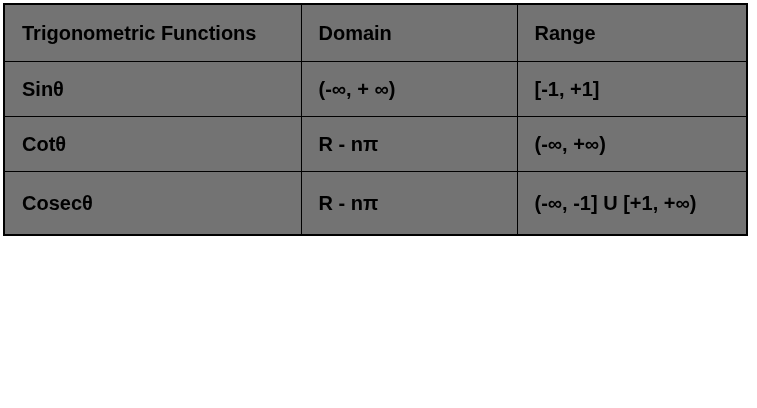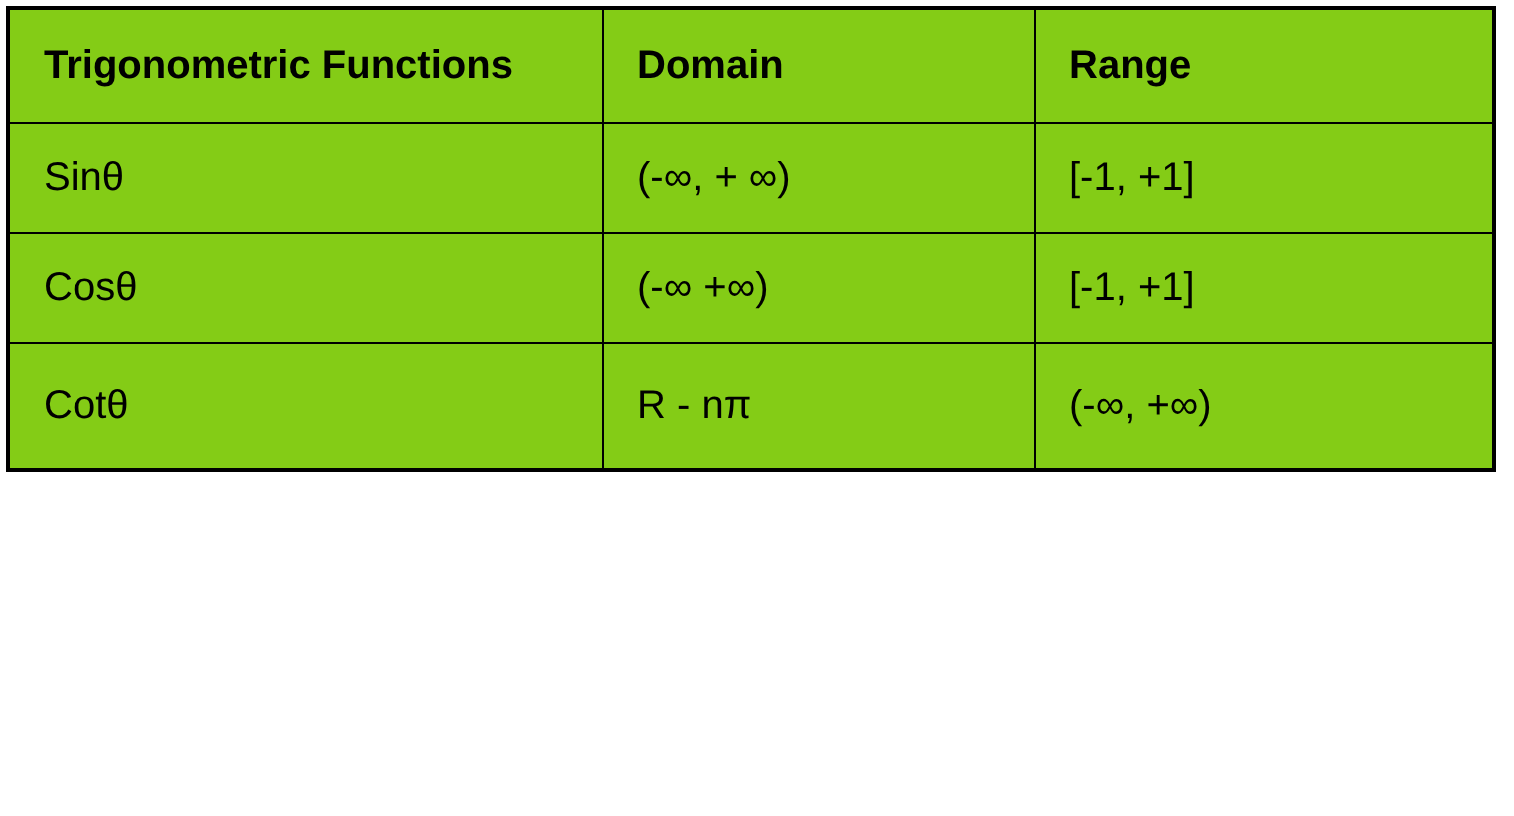--- a/index.html
+++ b/index.html
@@ -22,7 +22,7 @@
     border-collapse: collapse;
     table-layout: fixed;
     border: 2px solid #000000;
-    background: #84cc16;
+    background: #737373;
   }
   table.trig col.c1 { width: 297px; }
   table.trig col.c2 { width: 216px; }

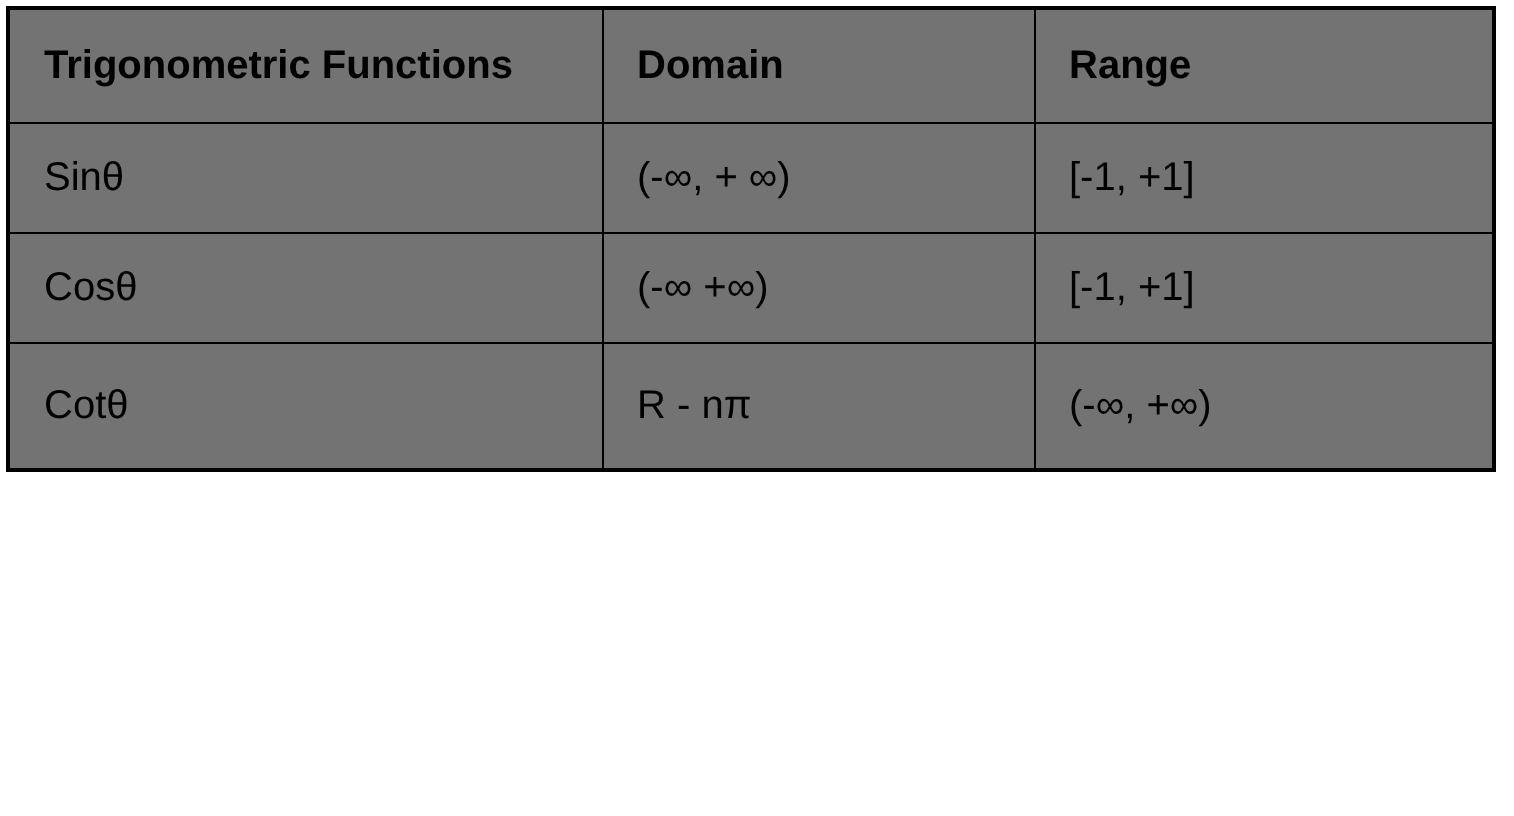--- a/index.html
+++ b/index.html
@@ -38,6 +38,7 @@
     white-space: nowrap;
     overflow: hidden;
     color: #000000;
+    font-weight: bold;
   }
   table.trig th {
     font-weight: bold;

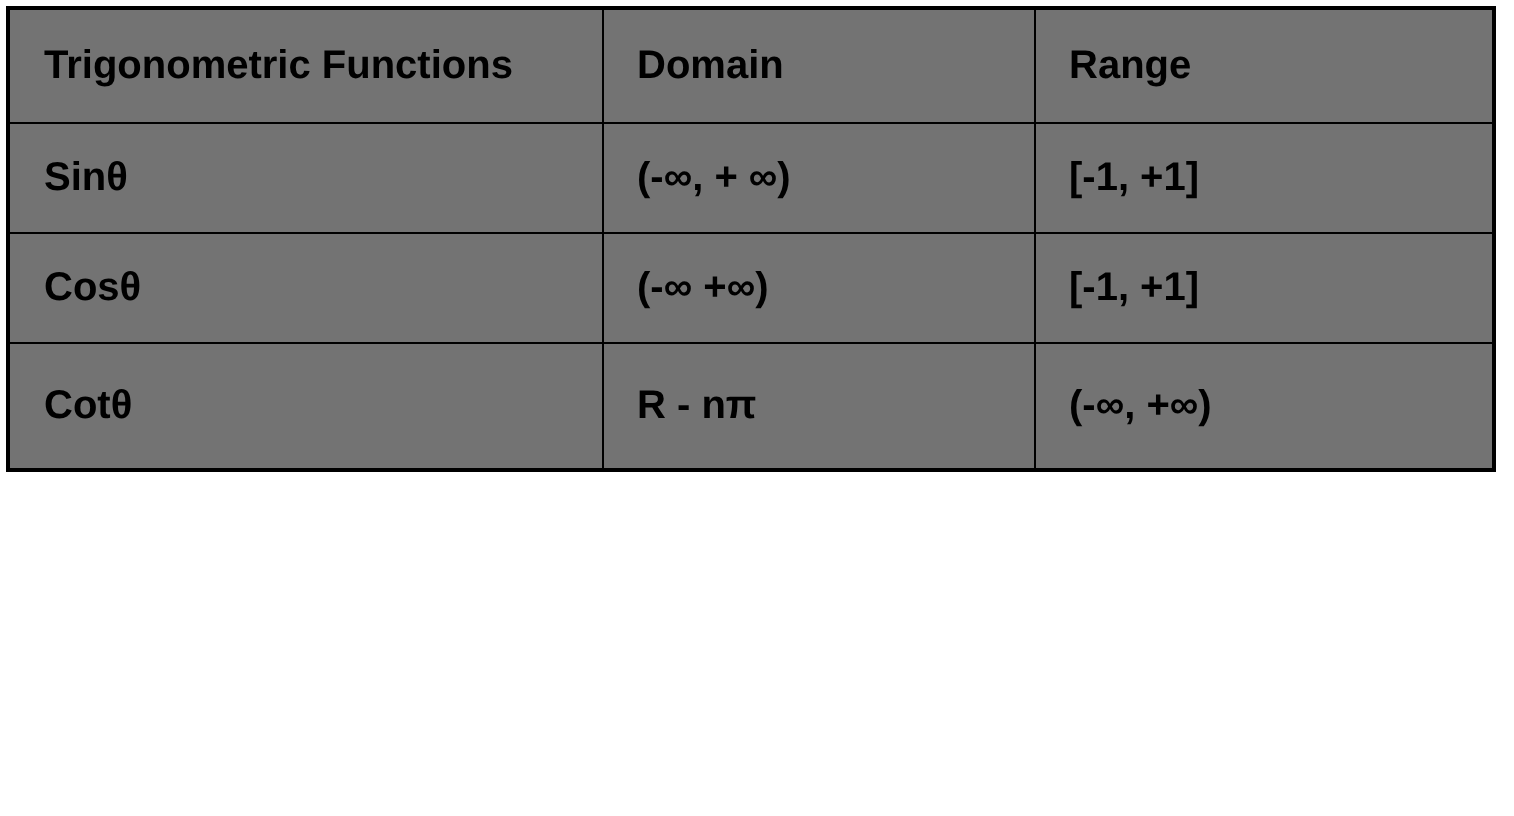--- a/index.html
+++ b/index.html
@@ -71,11 +71,6 @@
         <td>[-1, +1]</td>
       </tr>
       <tr>
-        <td>Cosθ</td>
-        <td>(-∞ +∞)</td>
-        <td>[-1, +1]</td>
-      </tr>
-      <tr>
         <td>Cotθ</td>
         <td>R - nπ</td>
         <td>(-∞, +∞)</td>

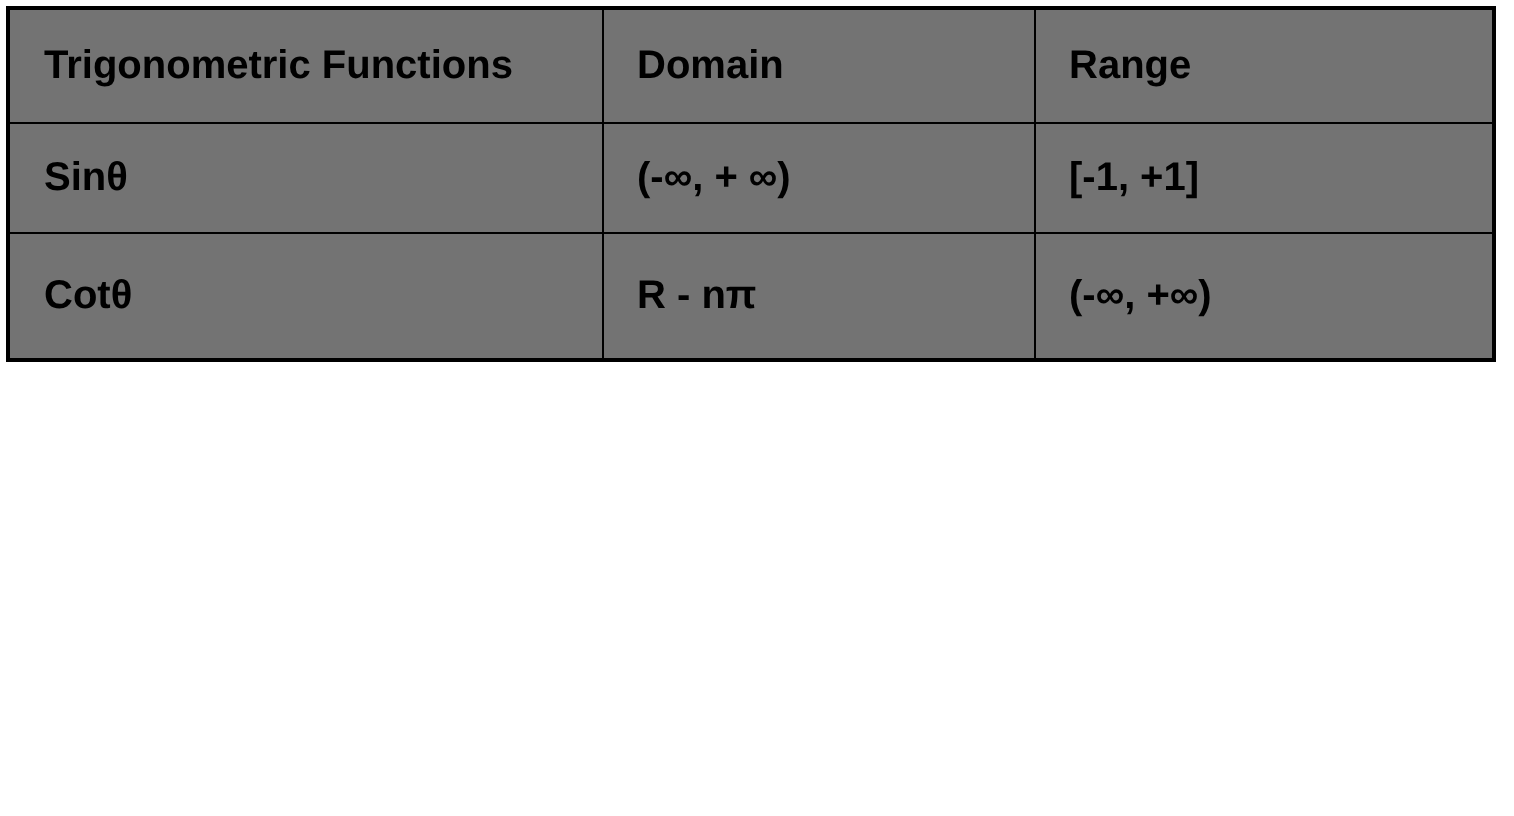--- a/index.html
+++ b/index.html
@@ -75,6 +75,11 @@
         <td>R - nπ</td>
         <td>(-∞, +∞)</td>
       </tr>
+      <tr>
+        <td>Cosecθ</td>
+        <td>R - nπ</td>
+        <td>(-∞, -1] U [+1, +∞)</td>
+      </tr>
     </tbody>
   </table>
 </div>

